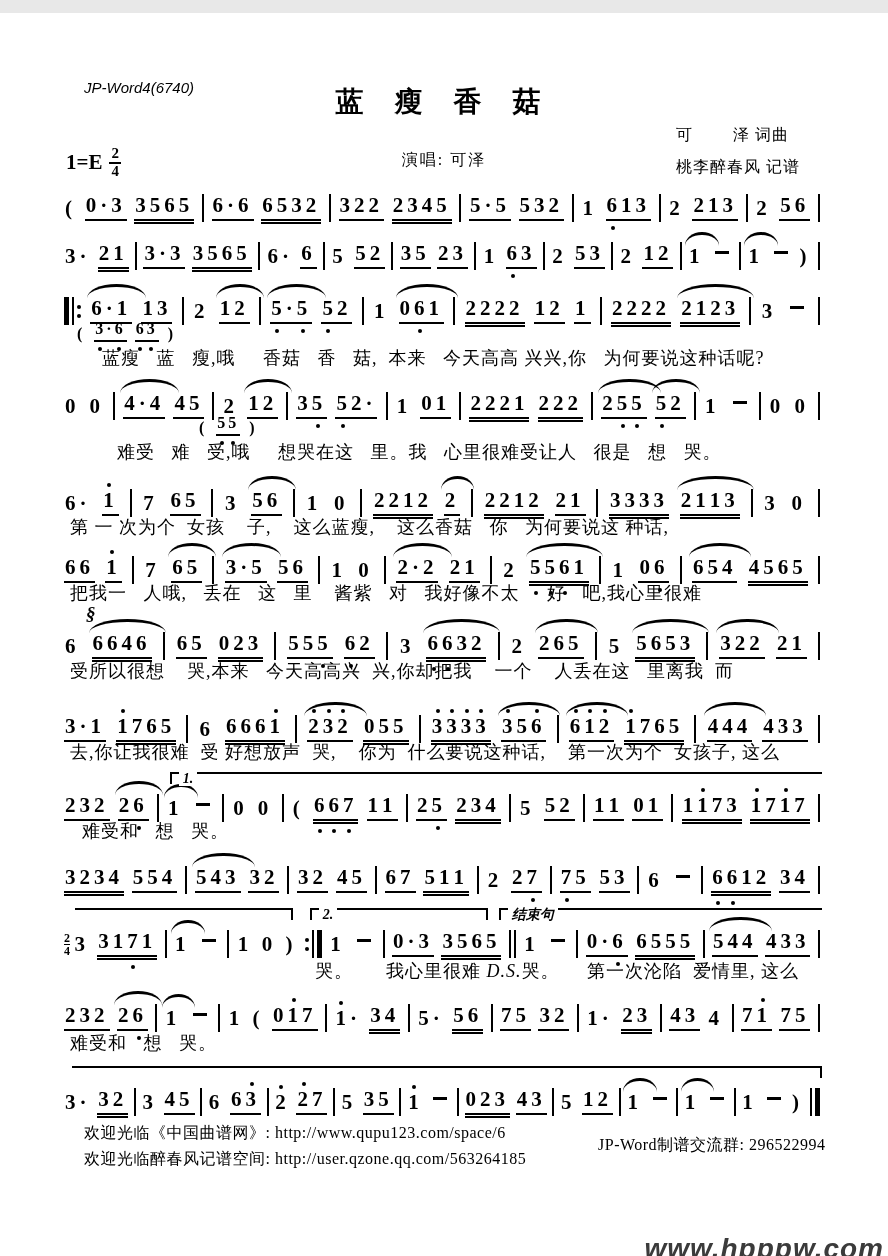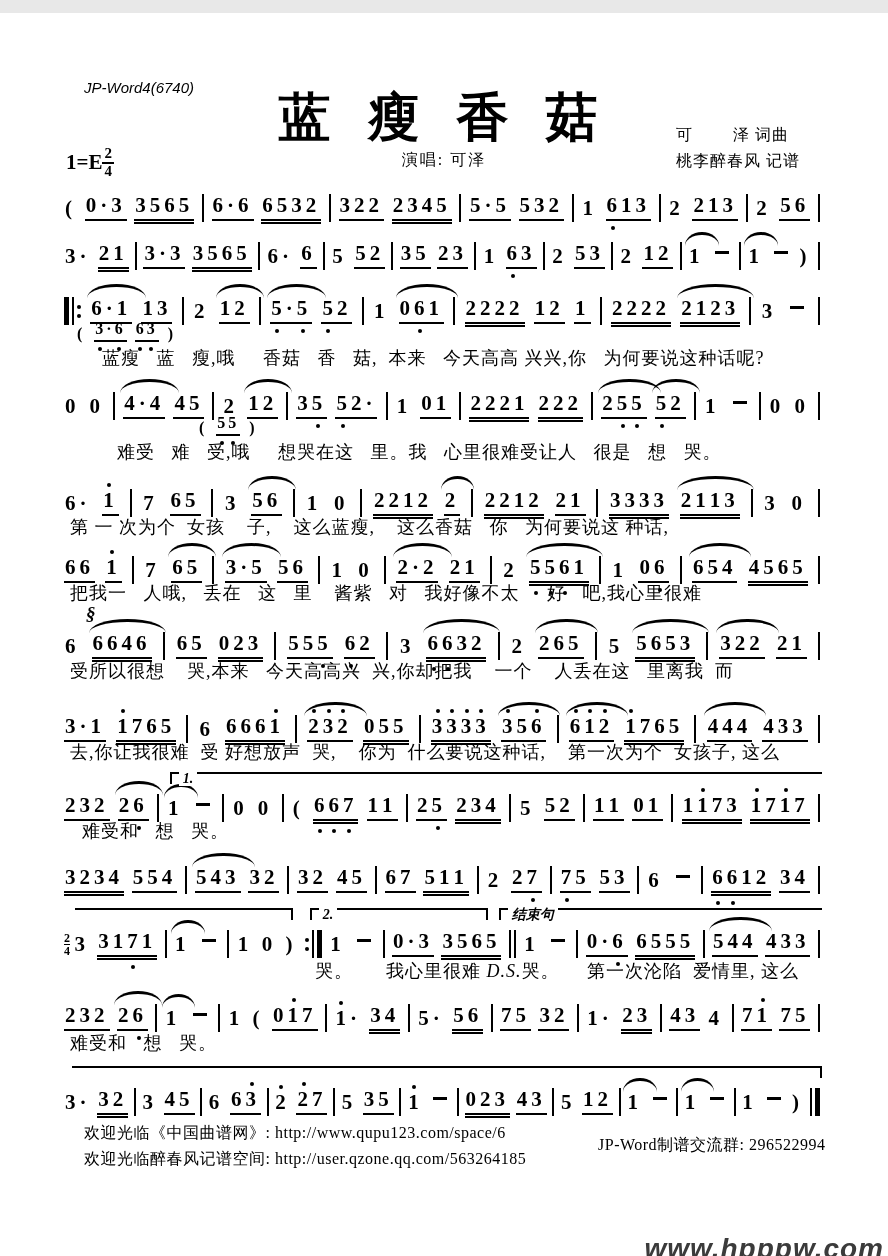--- a/index.html
+++ b/index.html
@@ -9,7 +9,7 @@
   
   .hdr-tag{position:absolute;left:84px;top:66px;font:italic 15px "Liberation Sans",sans-serif;}
   .title{position:absolute;left:0;right:0;top:70px;text-align:center;
-         font-weight:bold;font-size:52px;letter-spacing:12px;}
+         font-weight:bold;font-size:28px;letter-spacing:12px;}
   .credit{position:absolute;left:676px;font-size:16px;white-space:pre;letter-spacing:1px;}
   .c1{top:112px}.c2{top:138px}
   .singer{position:absolute;left:0;right:0;top:137px;text-align:center;font-size:16px;letter-spacing:2px;}

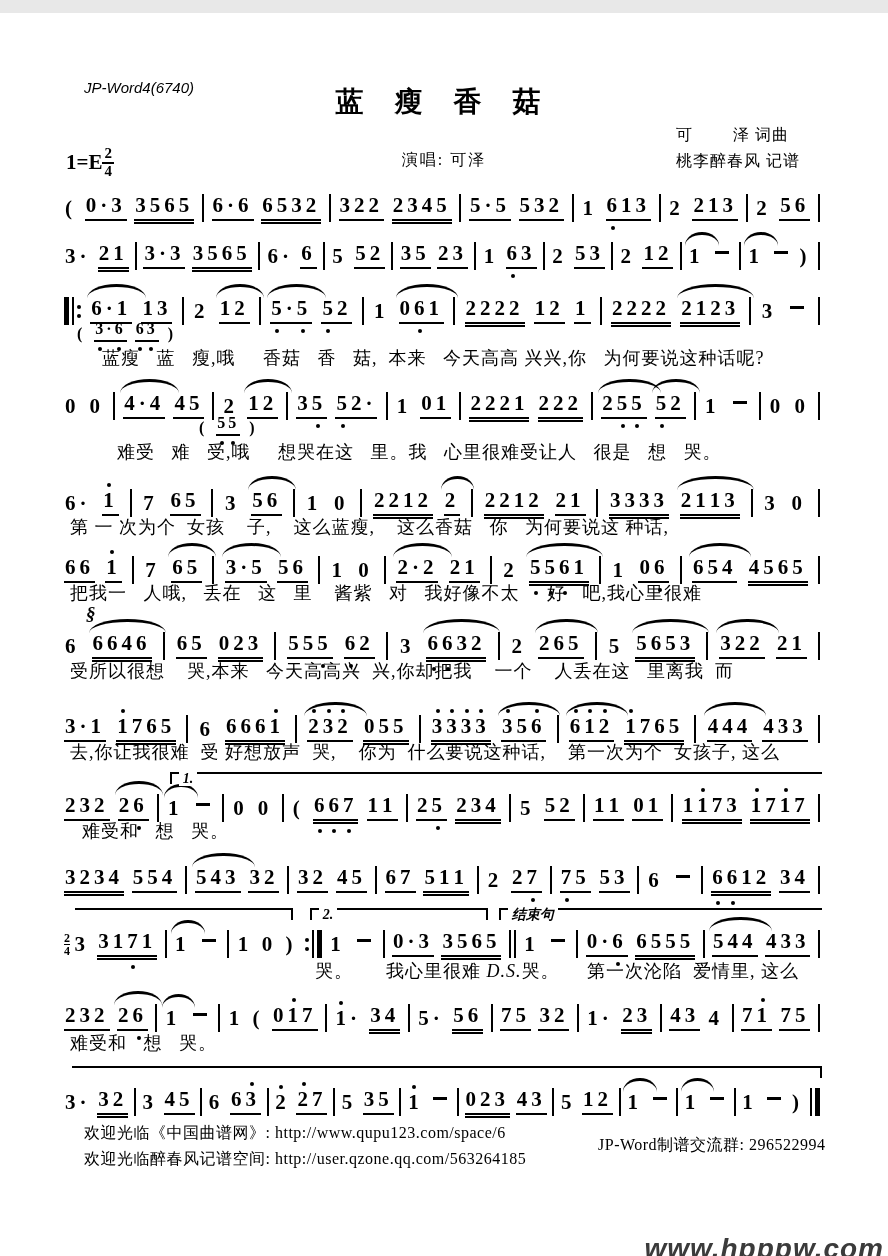--- a/index.html
+++ b/index.html
@@ -13,7 +13,7 @@
   .credit{position:absolute;left:676px;font-size:16px;white-space:pre;letter-spacing:1px;}
   .c1{top:112px}.c2{top:138px}
   .singer{position:absolute;left:0;right:0;top:137px;text-align:center;font-size:16px;letter-spacing:2px;}
-  .keysig{position:absolute;left:66px;top:133px;font-weight:bold;font-size:21px;display:flex;align-items:center;}
+  .keysig{position:absolute;left:66px;top:133px;font-weight:bold;font-size:21px;display:flex;align-items:center;gap:7px;}
   .frac{display:inline-flex;flex-direction:column;font-size:15px;line-height:1.05;text-align:center;font-weight:bold;}
   .frac b:first-child{border-bottom:2px solid #000;padding:0 2px;}
 

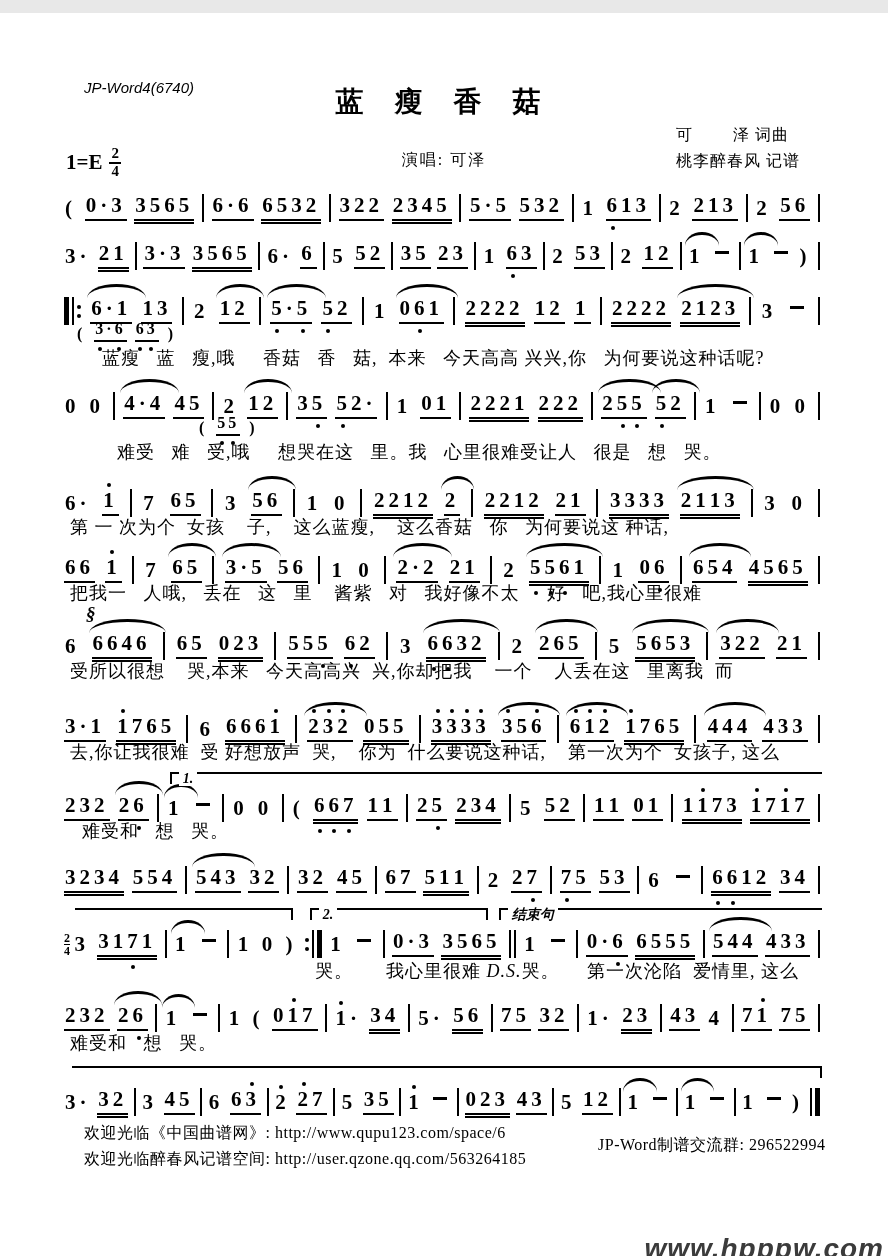--- a/index.html
+++ b/index.html
@@ -11,7 +11,7 @@
   .title{position:absolute;left:0;right:0;top:70px;text-align:center;
          font-weight:bold;font-size:28px;letter-spacing:12px;}
   .credit{position:absolute;left:676px;font-size:16px;white-space:pre;letter-spacing:1px;}
-  .c1{top:112px}.c2{top:138px}
+  .c1{top:112px}.c2{top:144px}
   .singer{position:absolute;left:0;right:0;top:137px;text-align:center;font-size:16px;letter-spacing:2px;}
   .keysig{position:absolute;left:66px;top:133px;font-weight:bold;font-size:21px;display:flex;align-items:center;gap:7px;}
   .frac{display:inline-flex;flex-direction:column;font-size:15px;line-height:1.05;text-align:center;font-weight:bold;}

